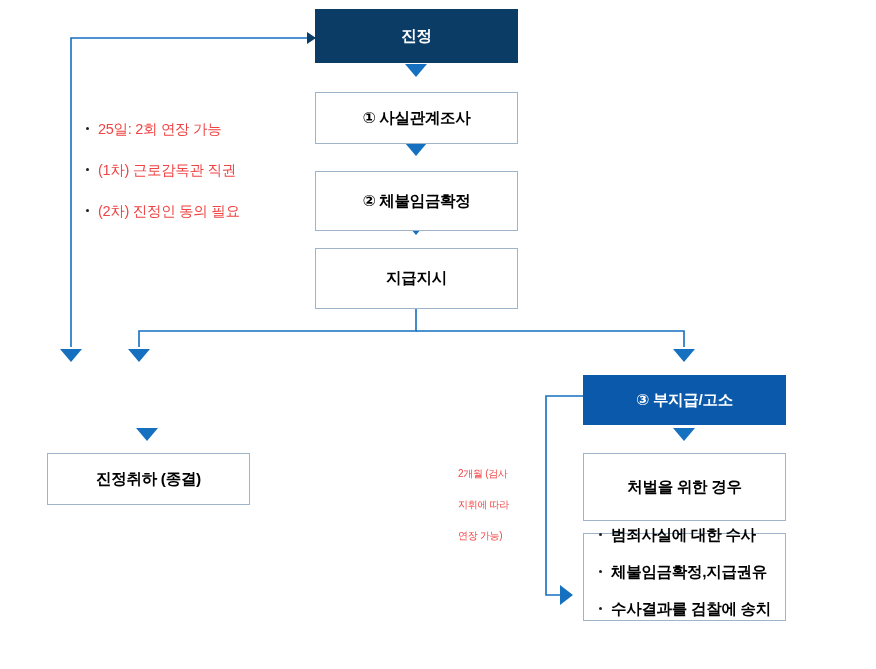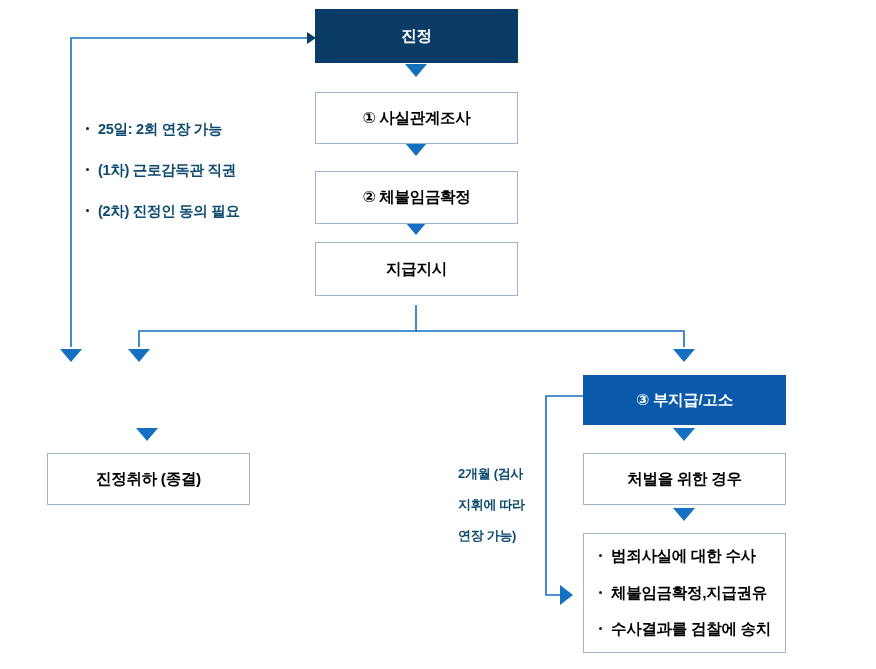--- a/index.html
+++ b/index.html
@@ -78,8 +78,8 @@
   
   .annot {
     position: absolute;
-    color: #0c4a6e;
-    font-weight: bold;
+    color: #ef4444;
+    font-weight: normal;
     letter-spacing: -0.3px;
   }
   .annot-left { font-size: 14.5px; }

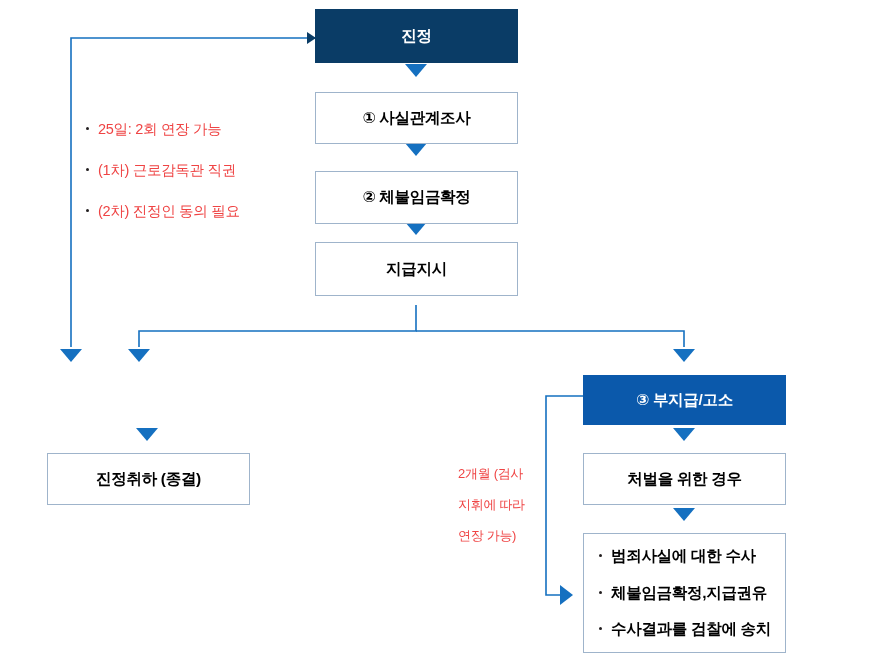--- a/index.html
+++ b/index.html
@@ -162,7 +162,7 @@
 
   <div class="node plain" style="left:315px; top:92px; width:203px; height:52px;">① 사실관계조사</div>
 
-  <div class="node plain" style="left:315px; top:171px; width:203px; height:53px;">② 체불임금확정</div>
+  <div class="node plain" style="left:315px; top:171px; width:203px; height:60px;">② 체불임금확정</div>
 
   <div class="node plain" style="left:315px; top:242px; width:203px; height:54px;">지급지시</div>
 

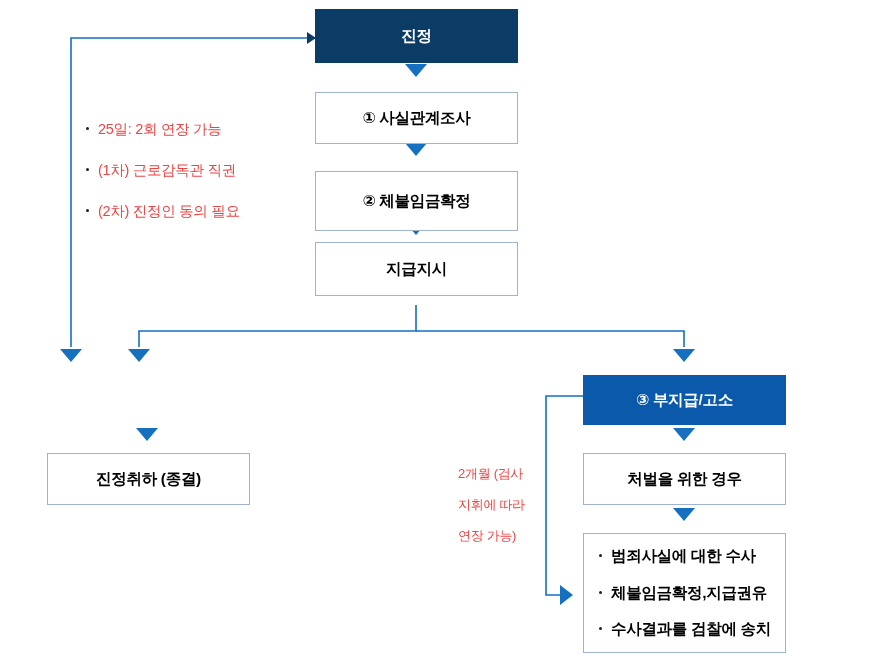--- a/index.html
+++ b/index.html
@@ -164,7 +164,7 @@
 
   <div class="node plain" style="left:315px; top:171px; width:203px; height:60px;">② 체불임금확정</div>
 
-  <div class="node plain" style="left:315px; top:242px; width:203px; height:54px;">지급지시</div>
+  <div class="node plain" style="left:315px; top:248px; width:203px; height:61px;">지급지시</div>
 
 
   <div class="node plain" style="left:47px; top:453px; width:203px; height:52px;">진정취하 (종결)</div>

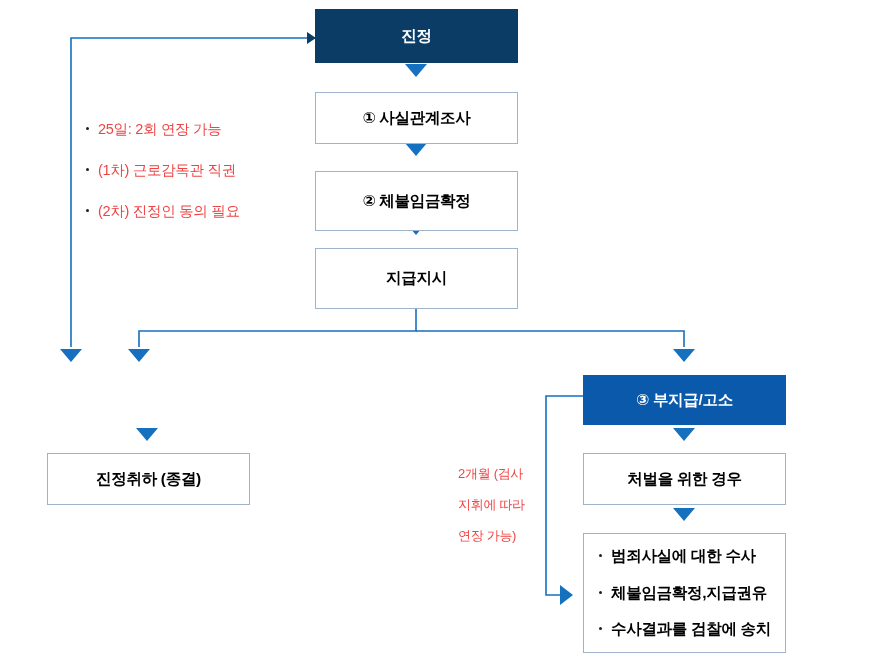--- a/index.html
+++ b/index.html
@@ -101,7 +101,7 @@
     border-radius: 50%;
   }
   .annot-right {
-    font-size: 13px;
+    font-size: 10px;
     line-height: 31px;
     text-align: left;
     white-space: nowrap;

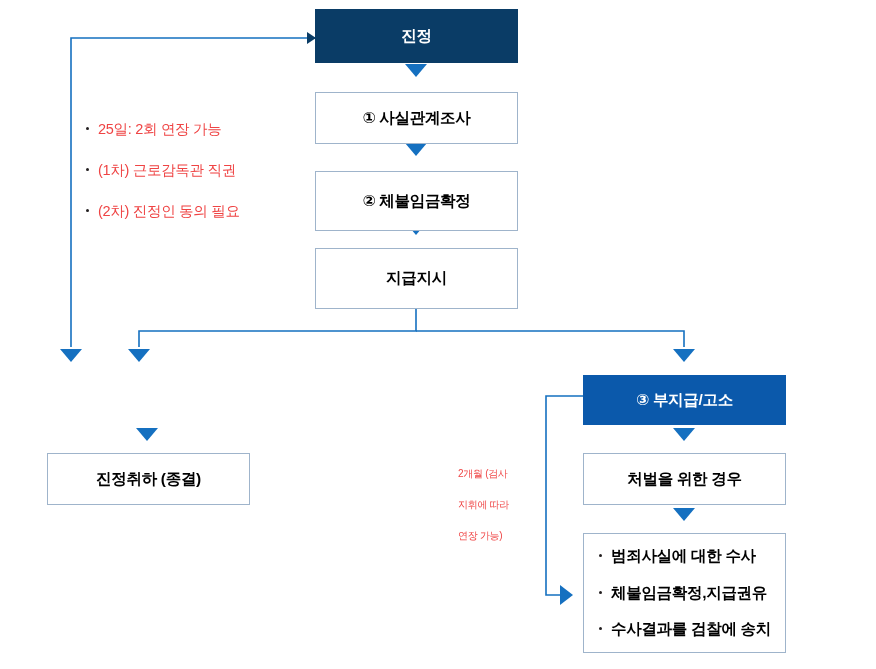--- a/index.html
+++ b/index.html
@@ -171,7 +171,7 @@
 
   <div class="node blue" style="left:583px; top:375px; width:203px; height:50px;text-align:center;">③ 부지급/고소</div>
 
-  <div class="node plain" style="left:583px; top:453px; width:203px; height:52px;">처벌을 위한 경우</div>
+  <div class="node plain" style="left:583px; top:453px; width:203px; height:68px;">처벌을 위한 경우</div>
 
   <div class="node plain list" style="left:583px; top:533px; width:203px; height:120px;
               display:flex; align-items:center; justify-content:center;">

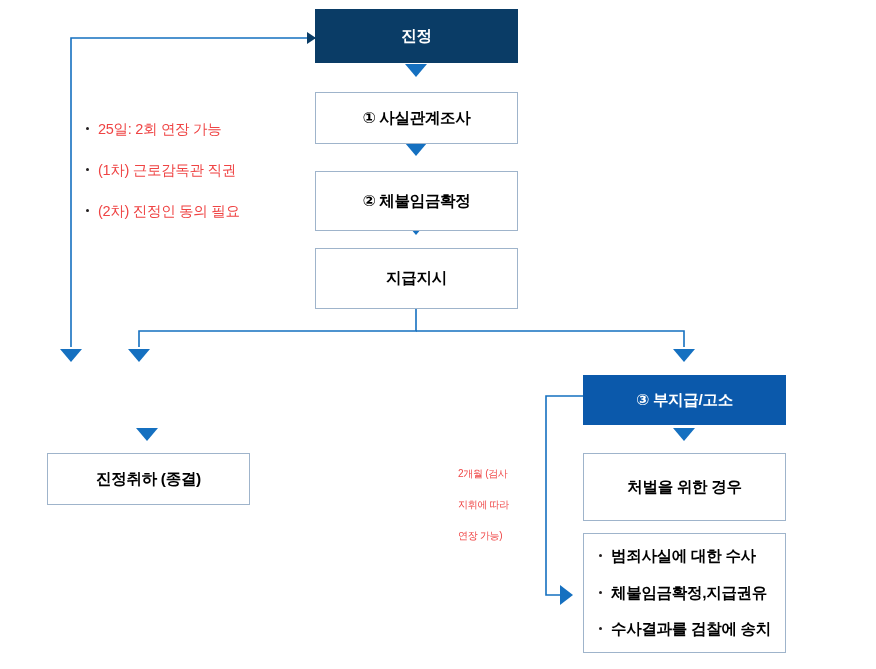--- a/index.html
+++ b/index.html
@@ -173,8 +173,8 @@
 
   <div class="node plain" style="left:583px; top:453px; width:203px; height:68px;">처벌을 위한 경우</div>
 
-  <div class="node plain list" style="left:583px; top:533px; width:203px; height:120px;
-              display:flex; align-items:center; justify-content:center;">
+  <div class="node plain list" style="left:583px; top:533px; width:203px; height:88px;
+              display:flex; align-items:flex-end; justify-content:center;">
     <ul class="bullets">
       <li>범죄사실에 대한 수사</li>
       <li>체불임금확정,지급권유</li>

